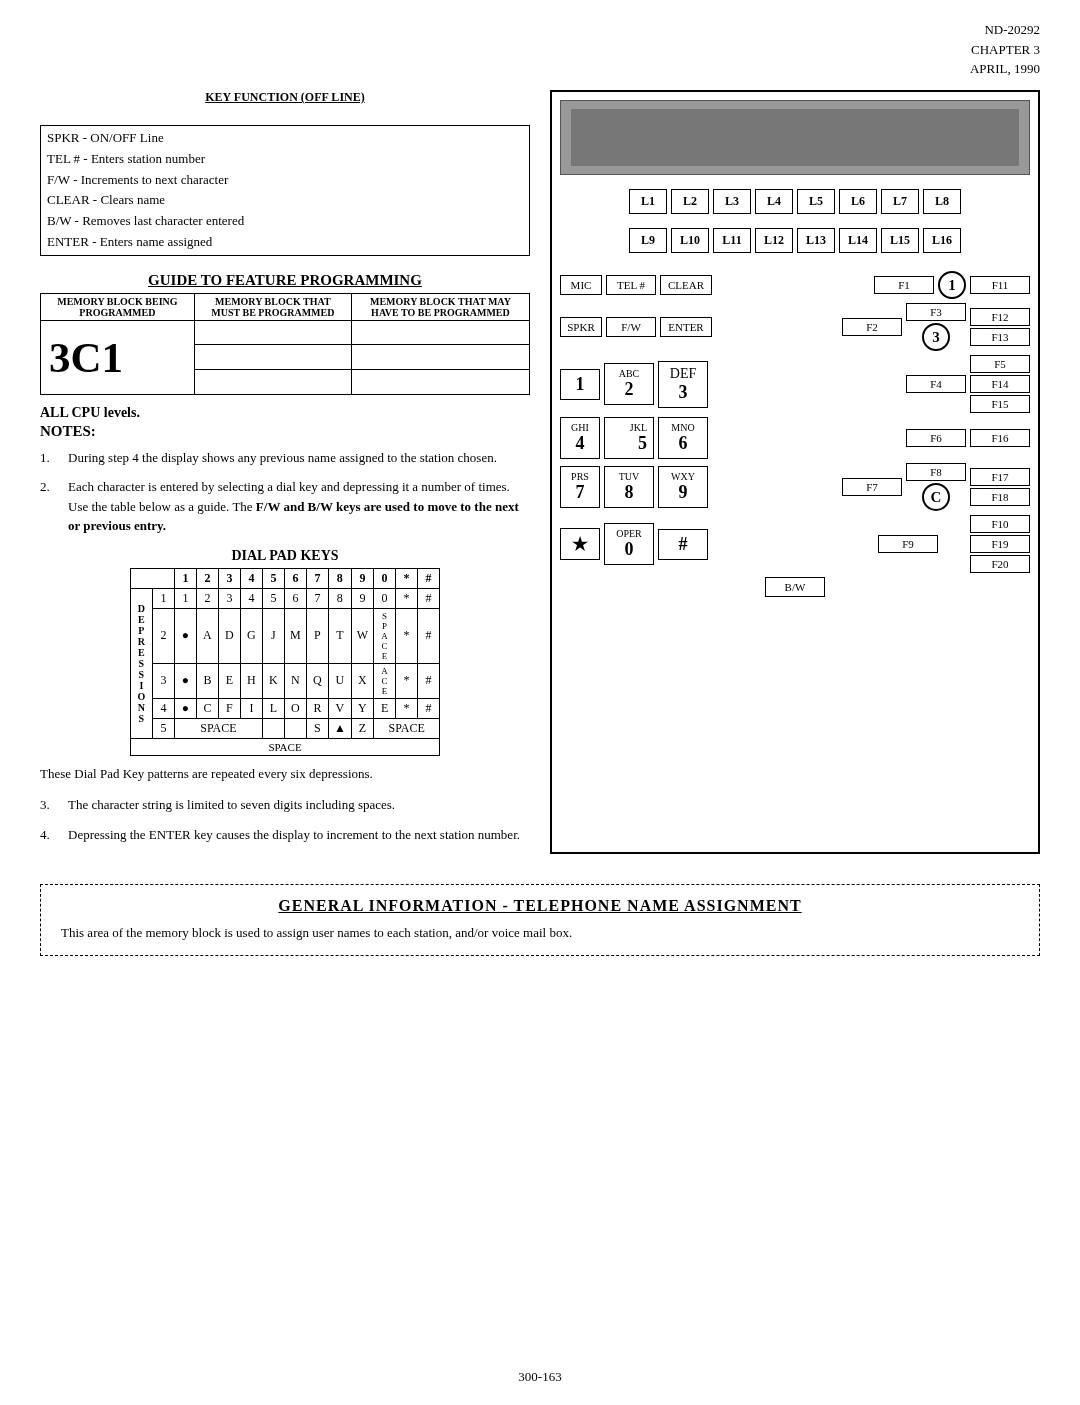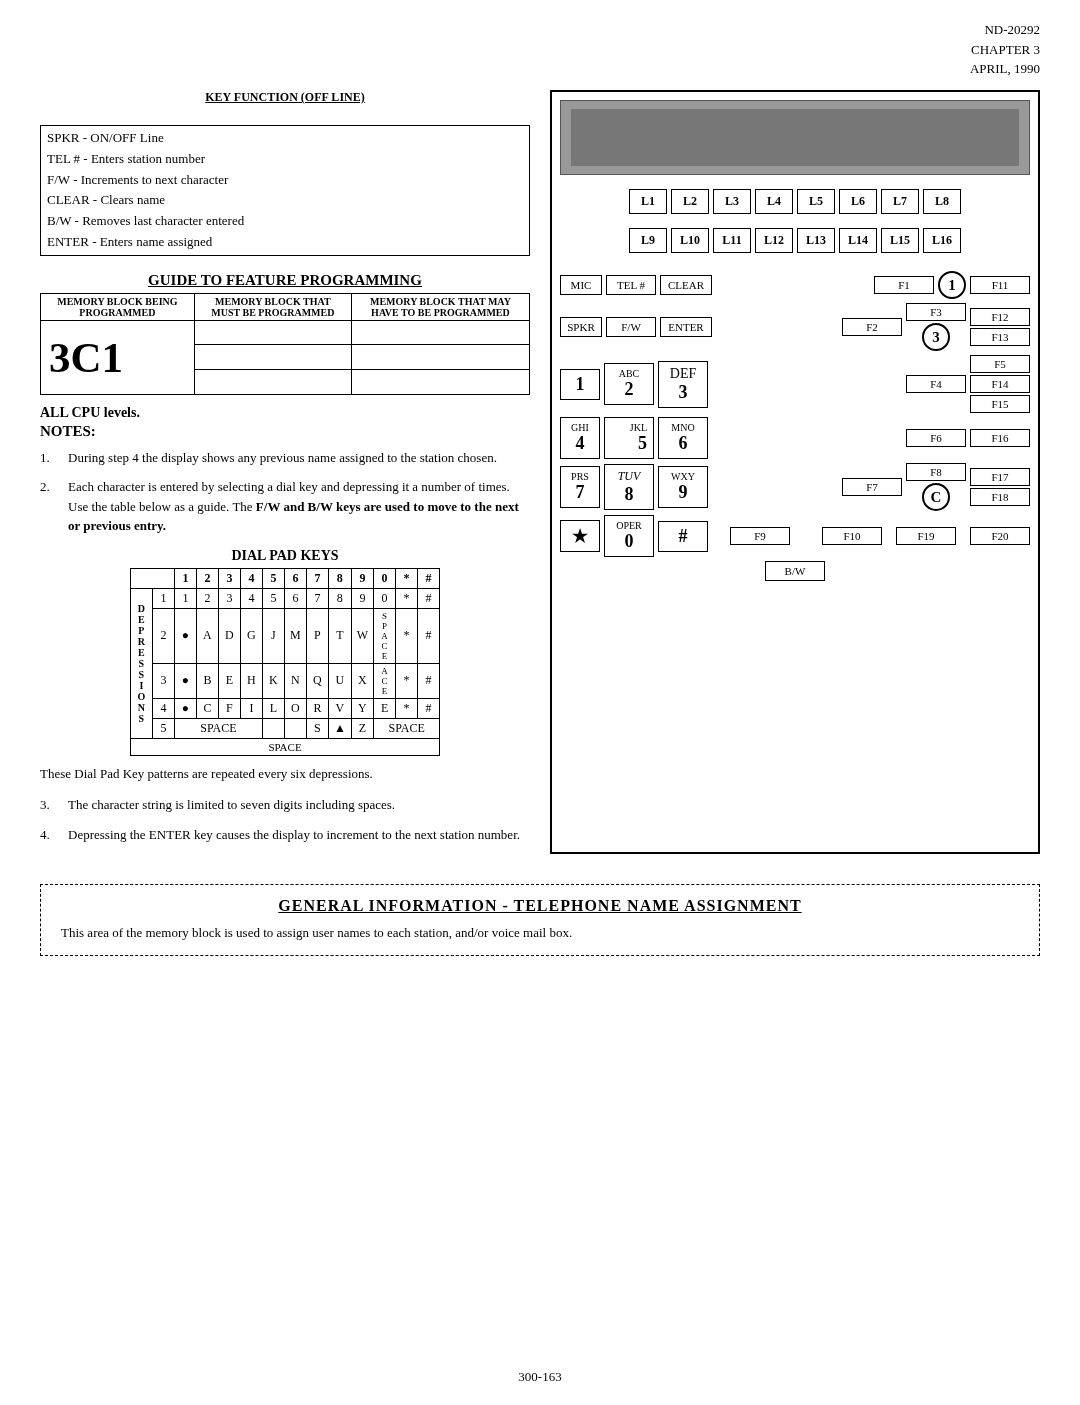--- a/index.html
+++ b/index.html
@@ -557,7 +557,7 @@
               <span style="font-size:18px; font-weight:bold; display:block;">7</span>
             </div>
             <div class="digit-btn" style="min-width:50px; text-align:center; border:1px solid #000; padding:4px 6px;">
-              <span style="font-size:12px; display:block;font-style:italic;">TUV</span>
+              <span style="font-size:10px; display:block;">TUV</span>
               <span style="font-size:18px; font-weight:bold; display:block;">8</span>
             </div>
             <div class="digit-btn" style="min-width:50px; text-align:center; border:1px solid #000; padding:4px 6px;">

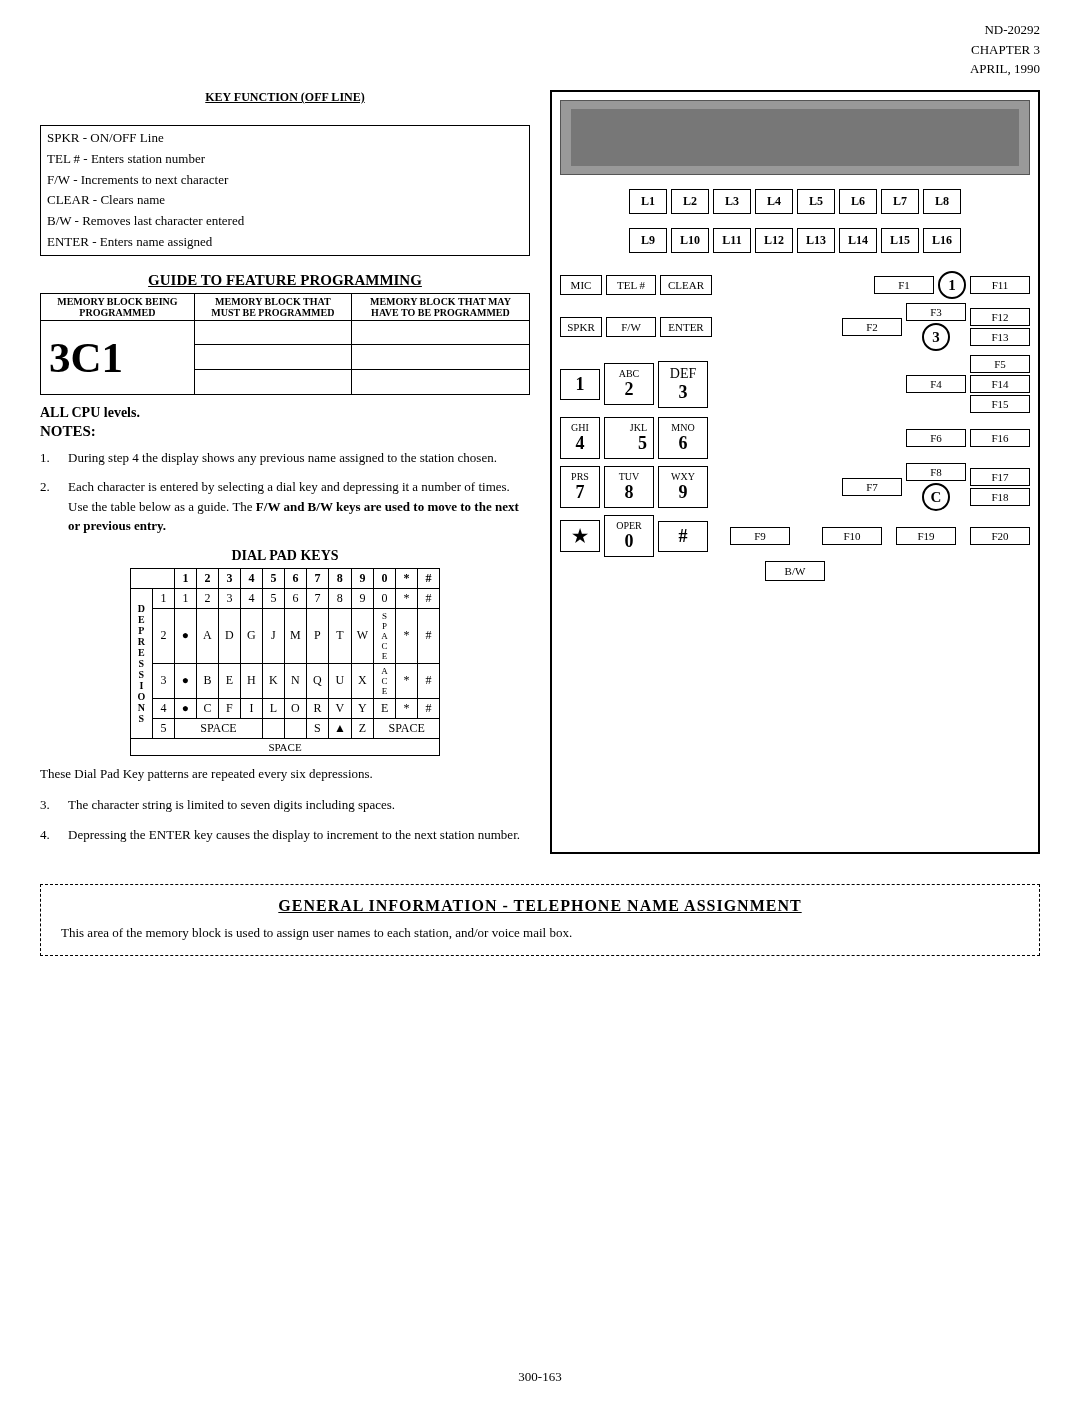--- a/index.html
+++ b/index.html
@@ -587,7 +587,7 @@
             <div class="digit-btn" style="min-width:50px; font-size:18px; font-weight:bold; text-align:center; border:1px solid #000; padding:4px 6px;">#</div>
             <div style="flex:1;"></div>
             <div class="f-btn">F9</div>
-            <div style="display:flex; flex-direction:row; gap:14px;padding-left:28px;">
+            <div style="display:flex; flex-direction:column; gap:2px;padding-left:28px;">
               <div class="f-btn">F10</div>
               <div class="f-btn">F19</div>
               <div class="f-btn">F20</div>

